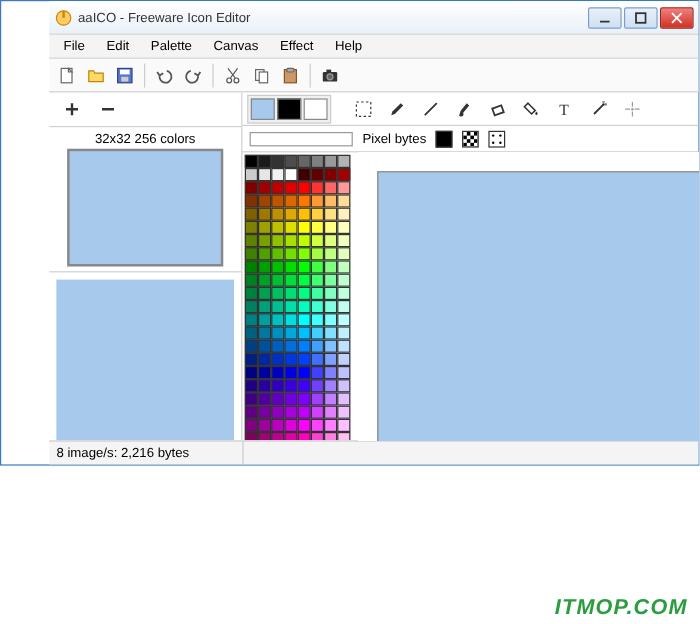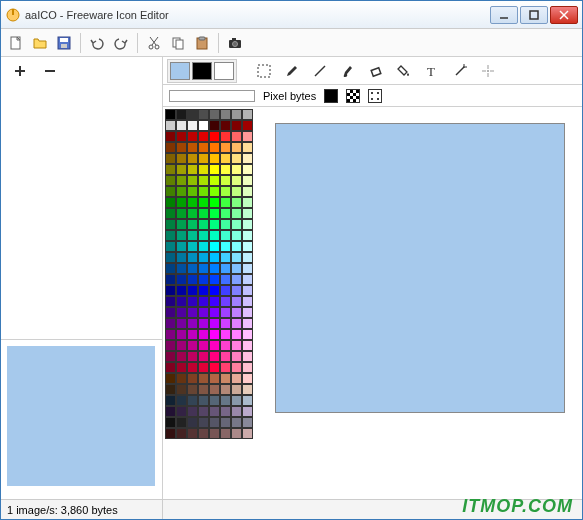--- a/index.html
+++ b/index.html
@@ -5,7 +5,7 @@
 * { box-sizing: border-box; margin: 0; padding: 0; }
 body { font-family: Tahoma, sans-serif; font-size: 11px; background: #fff; width: 583px; height: 520px; overflow: hidden; position: relative; }
 
-.window { border: 1px solid #3a7ab8; width: 583px; height: 520px; display: flex; flex-direction: column; }
+.window { border: 1px solid #3a7ab8; width: 583px; height: 388px; display: flex; flex-direction: column; padding-left: 40px; }
 .titlebar { background: linear-gradient(#fff,#e8f0f8); height: 28px; display: flex; align-items: center; padding: 0 4px; border-bottom: 1px solid #ccc; }
 .titlebar .icon { width: 16px; height: 16px; margin-right: 4px; }
 .titlebar .title { flex: 1; color: #333; }

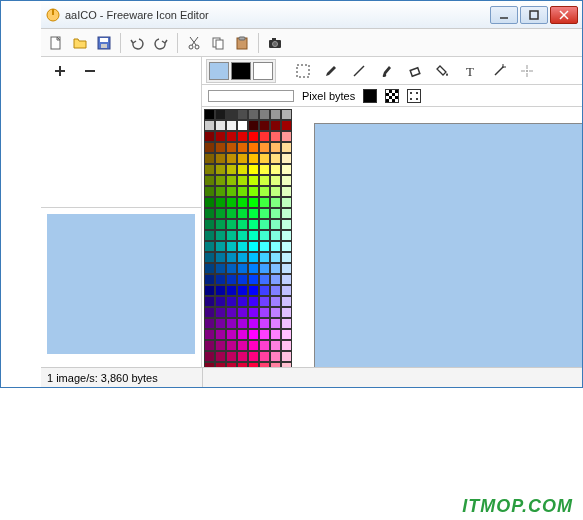--- a/index.html
+++ b/index.html
@@ -85,6 +85,14 @@
     </div>
   </div>
 
+  <div class="menubar">
+    <span class="mitem">File</span>
+    <span class="mitem">Edit</span>
+    <span class="mitem">Palette</span>
+    <span class="mitem">Canvas</span>
+    <span class="mitem">Effect</span>
+    <span class="mitem">Help</span>
+  </div>
 
   <div class="toolbar">
     <div class="tbtn">

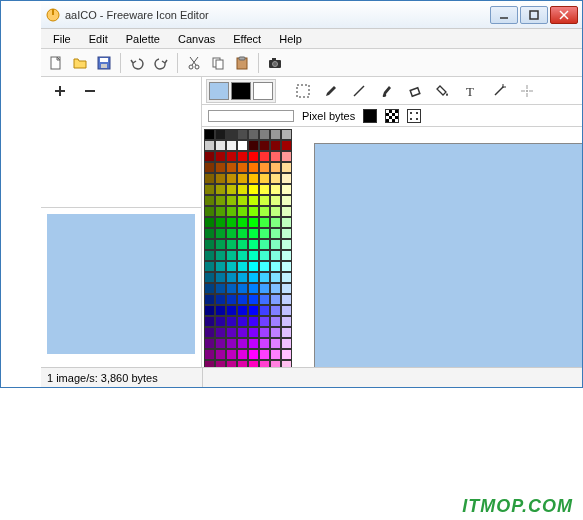--- a/index.html
+++ b/index.html
@@ -169,6 +169,10 @@
               <line x1="2" y1="7" x2="12" y2="7" stroke="#333" stroke-width="2"></line>
             </svg>
           </div>
+      </div>
+      <div class="iconlist">
+        <div class="itemlbl">32x32 256 colors</div>
+        <div class="thumb"></div>
       </div>
       <div class="previewbox">
         <div class="img"></div>

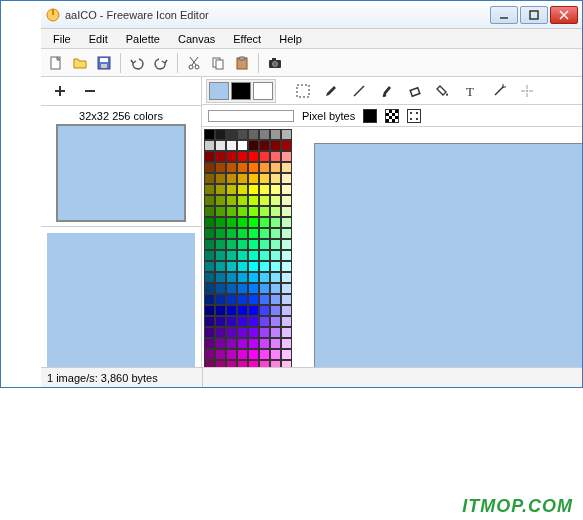--- a/index.html
+++ b/index.html
@@ -506,7 +506,7 @@
   </div>
 
   <div class="statusbar">
-    <div class="cell">1 image/s: 3,860 bytes</div>
+    <div class="cell">8 image/s: 2,216 bytes</div>
   </div>
 </div>
 

